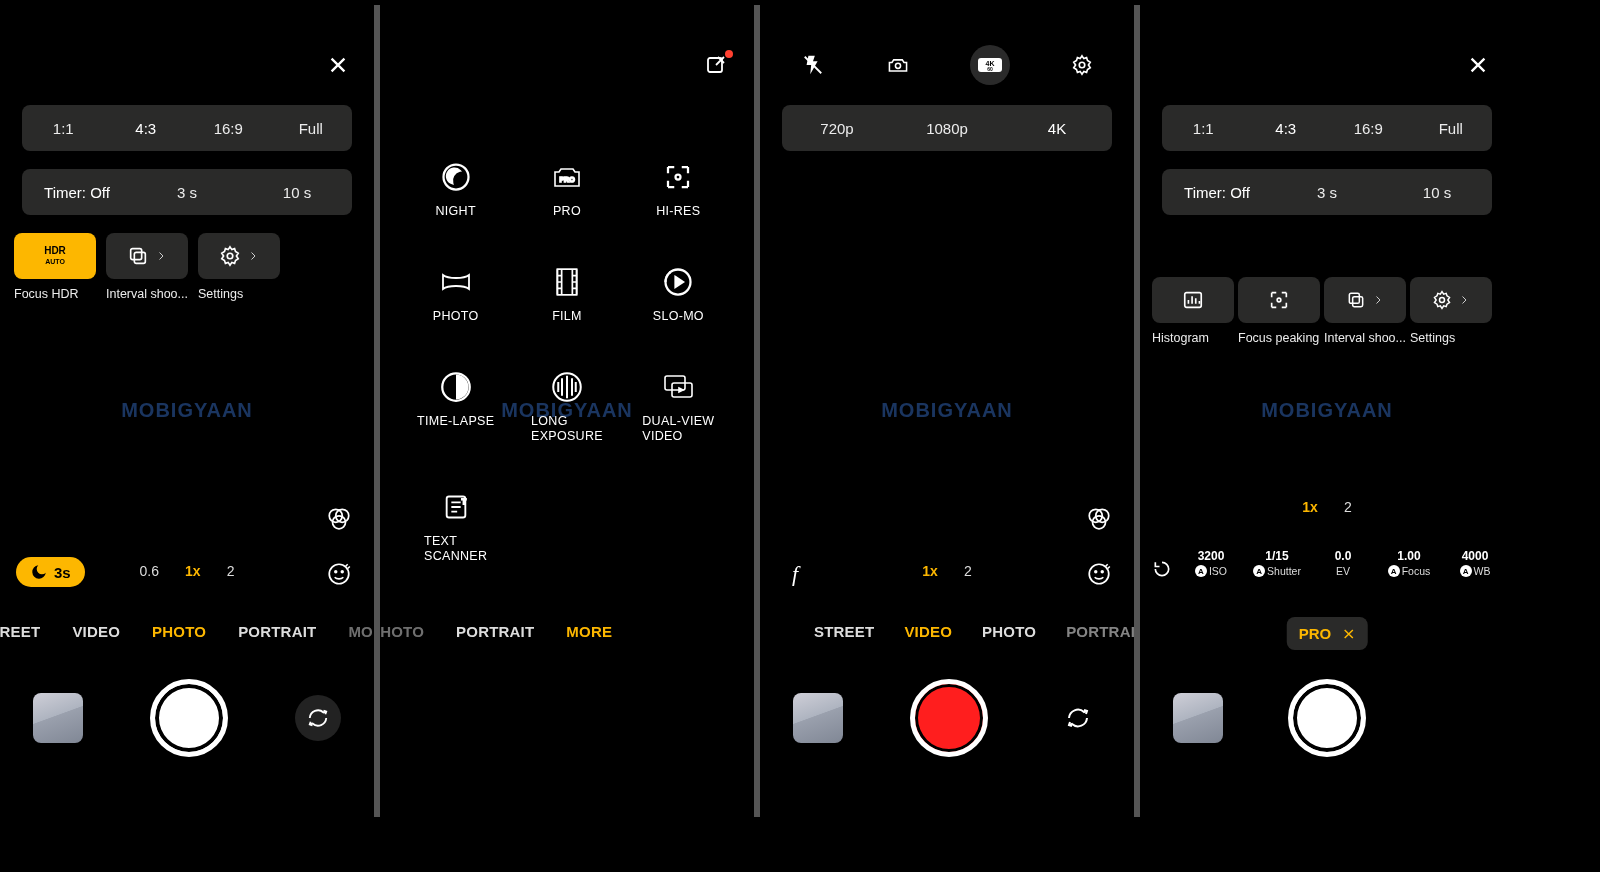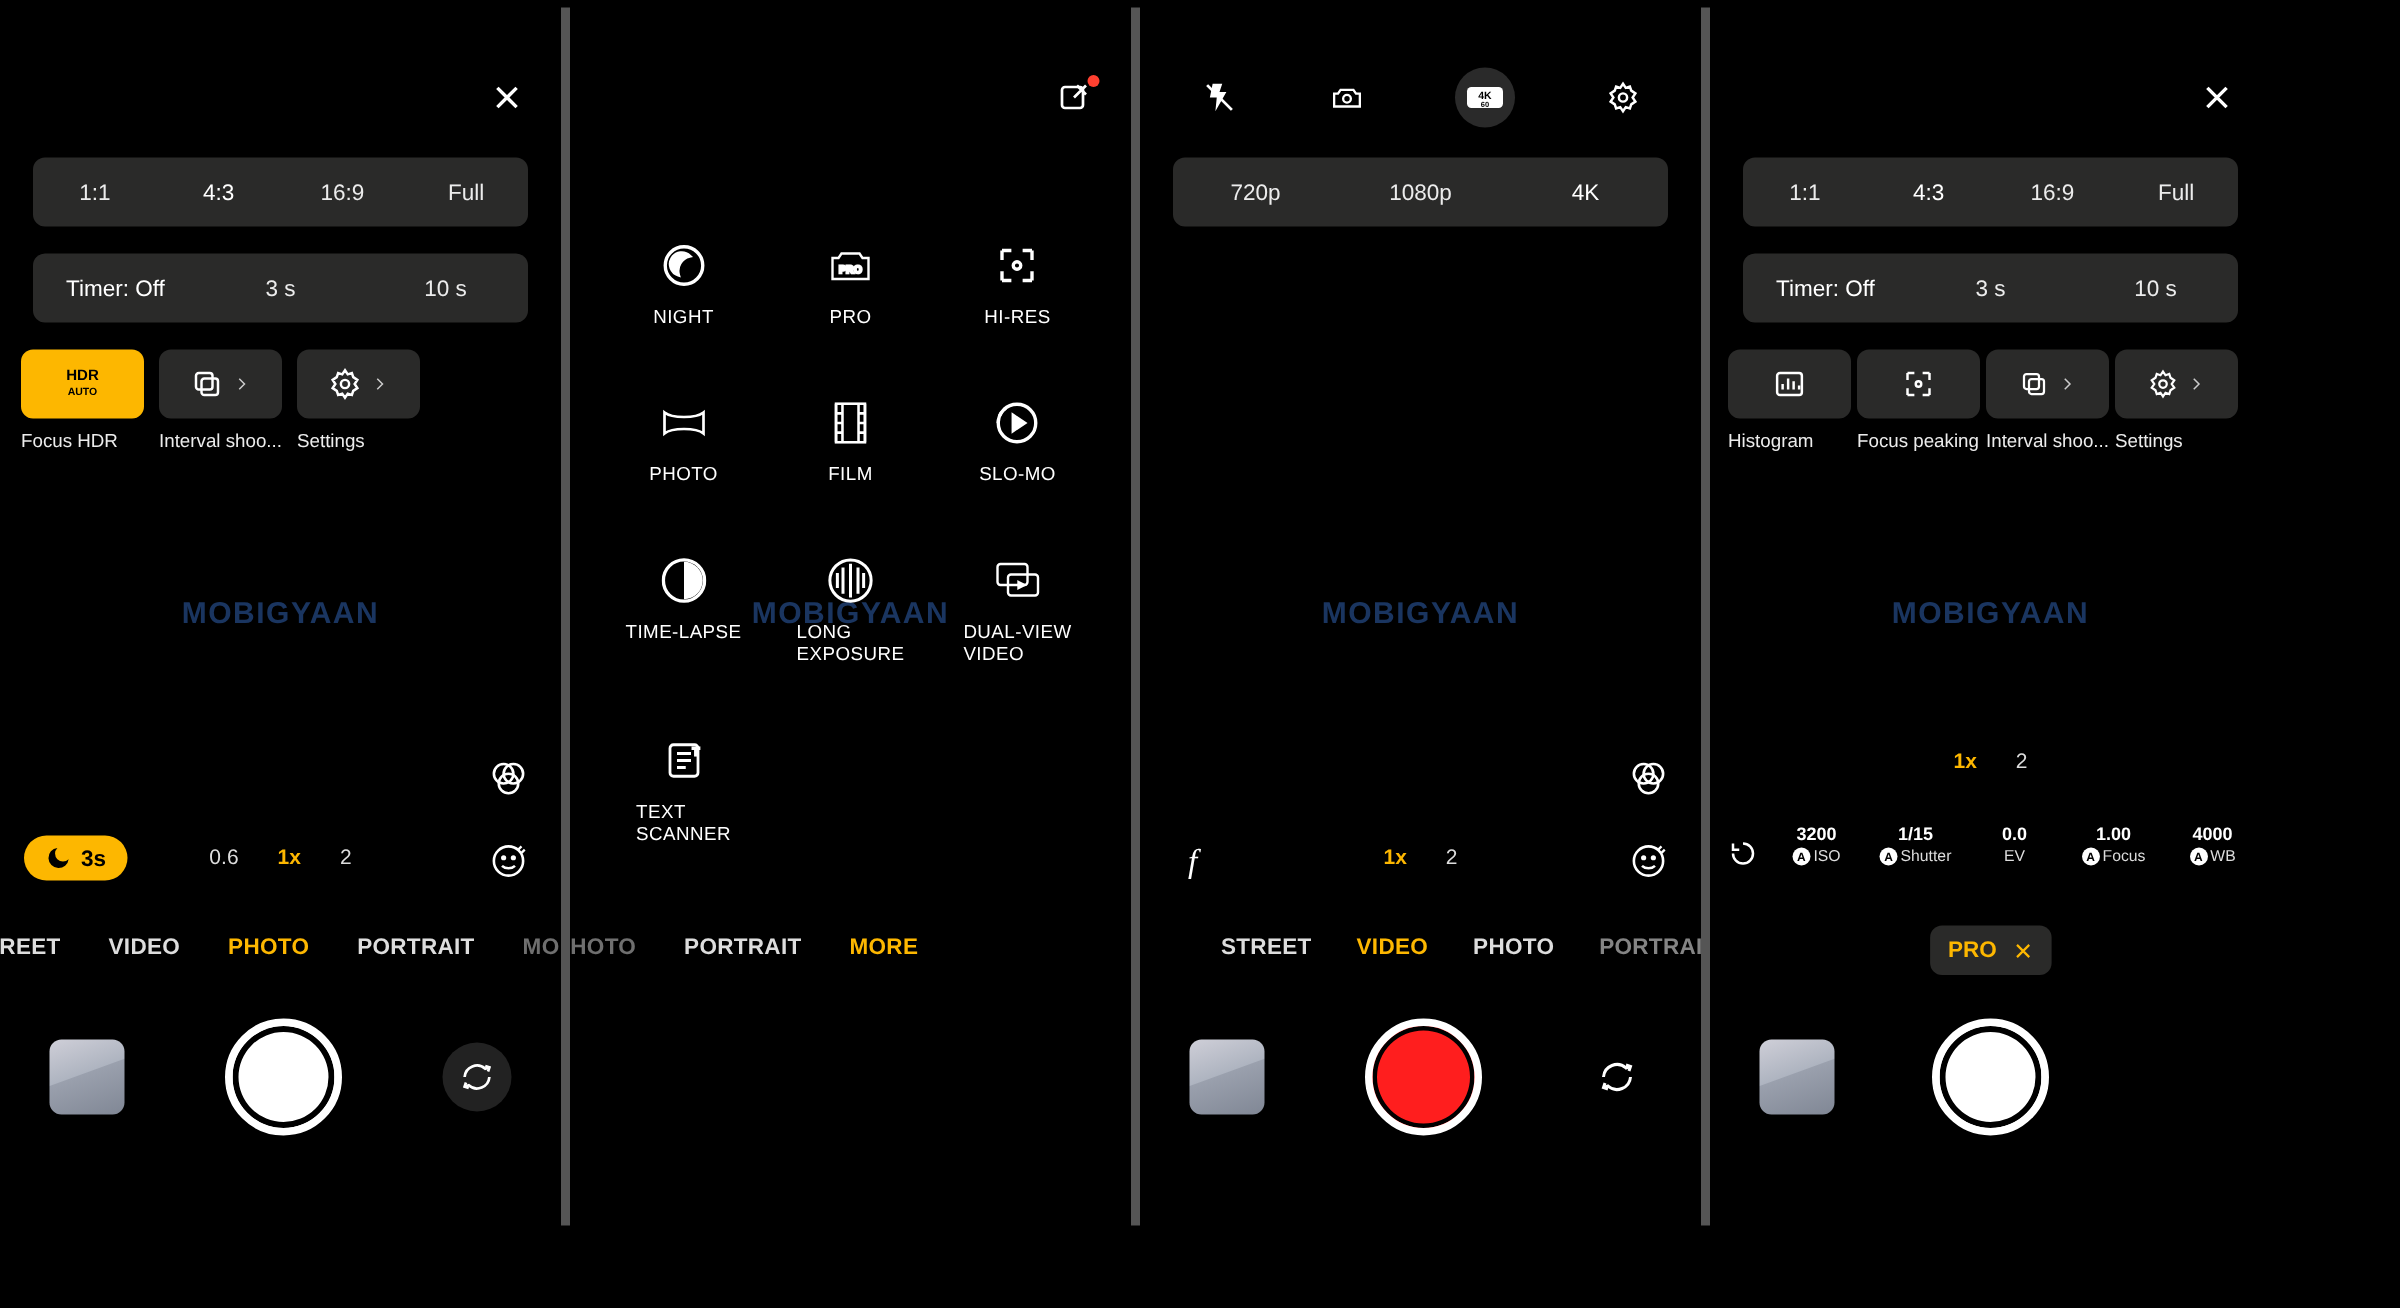--- a/index.html
+++ b/index.html
@@ -120,7 +120,7 @@
   .chev svg { width:12px;height:12px; stroke:#ccc;}
 
   
-  .tile4 .tile { width: 80px; }
+  .tile4 .tile { width: 80px; margin-top: 44px; }
   .tile4 { left: 12px; gap: 6px; }
 
   

